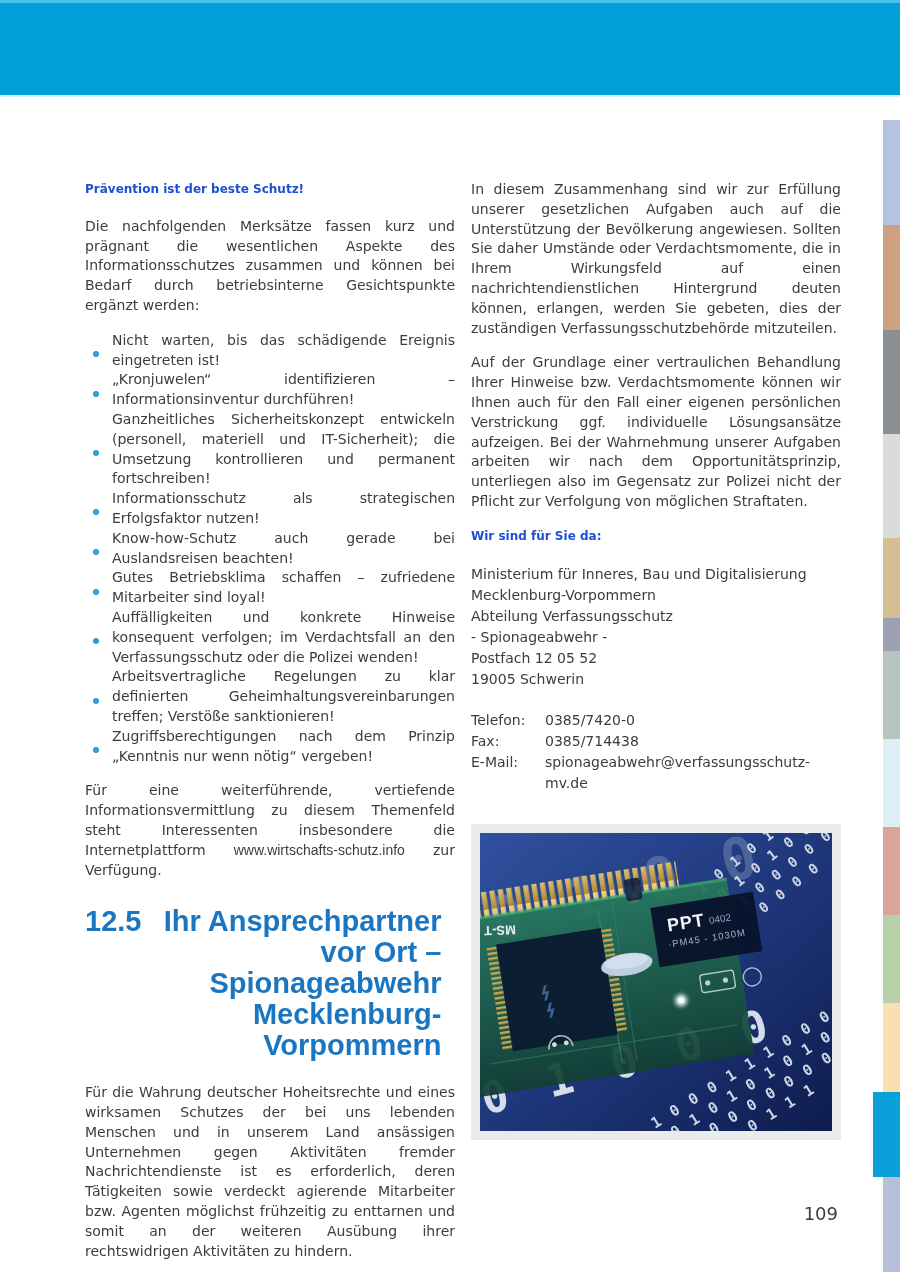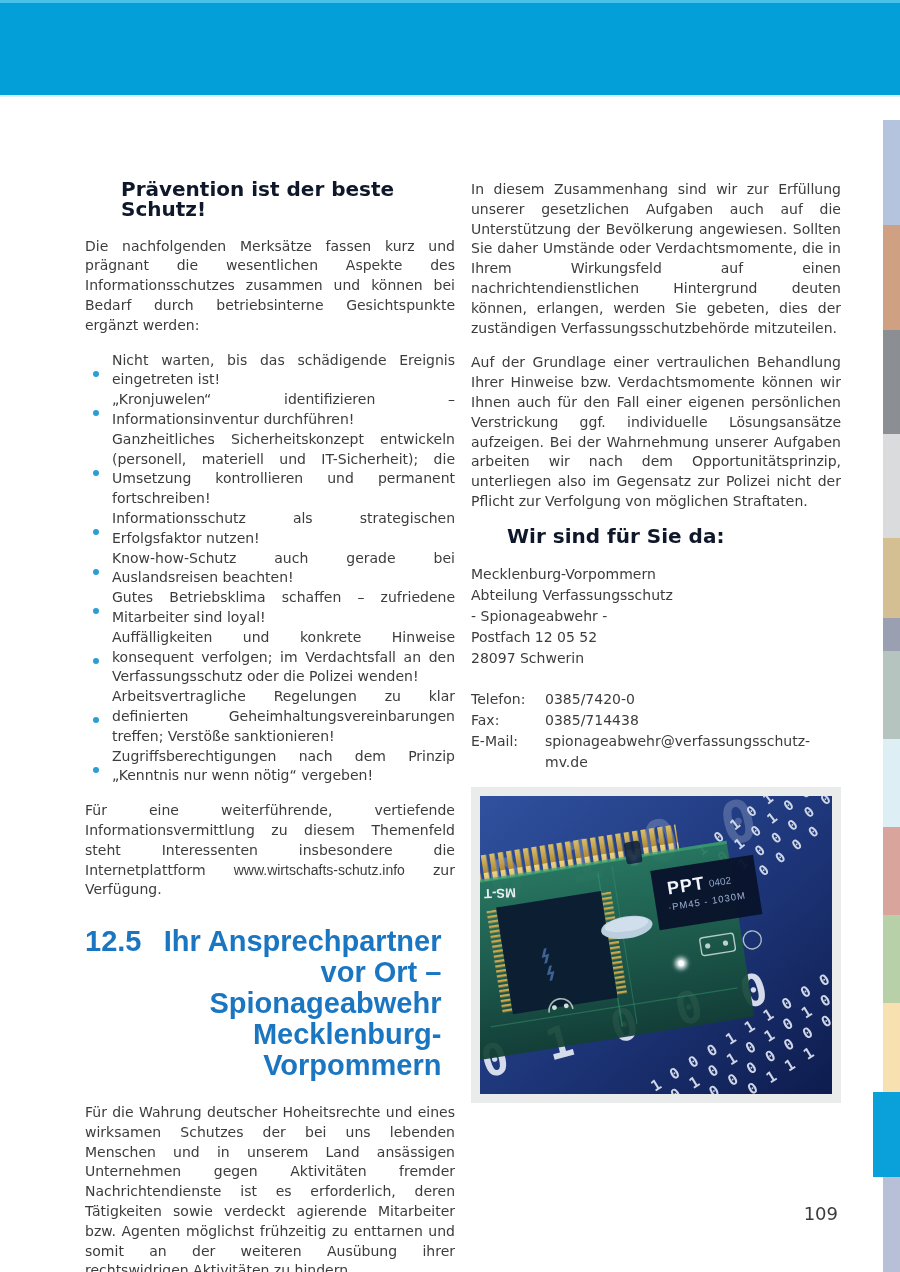--- a/index.html
+++ b/index.html
@@ -29,7 +29,7 @@
   .col { width:370px; font-size:14px; line-height:19.8px; }
 
   p.just { text-align:justify; hyphens:auto; -webkit-hyphens:auto; margin-bottom:15px; }
-  .minihead { font-size:20px; font-weight:bold; color:#0f172a; margin-bottom:17px;margin-left:36px; }
+  .minihead { font-size:12px; font-weight:bold; color:#1d4ed8; margin-bottom:17px; }
 
   .bullets { margin-bottom:15px; }
   .bullet-row { display:flex; align-items:center; padding-left:8px; }

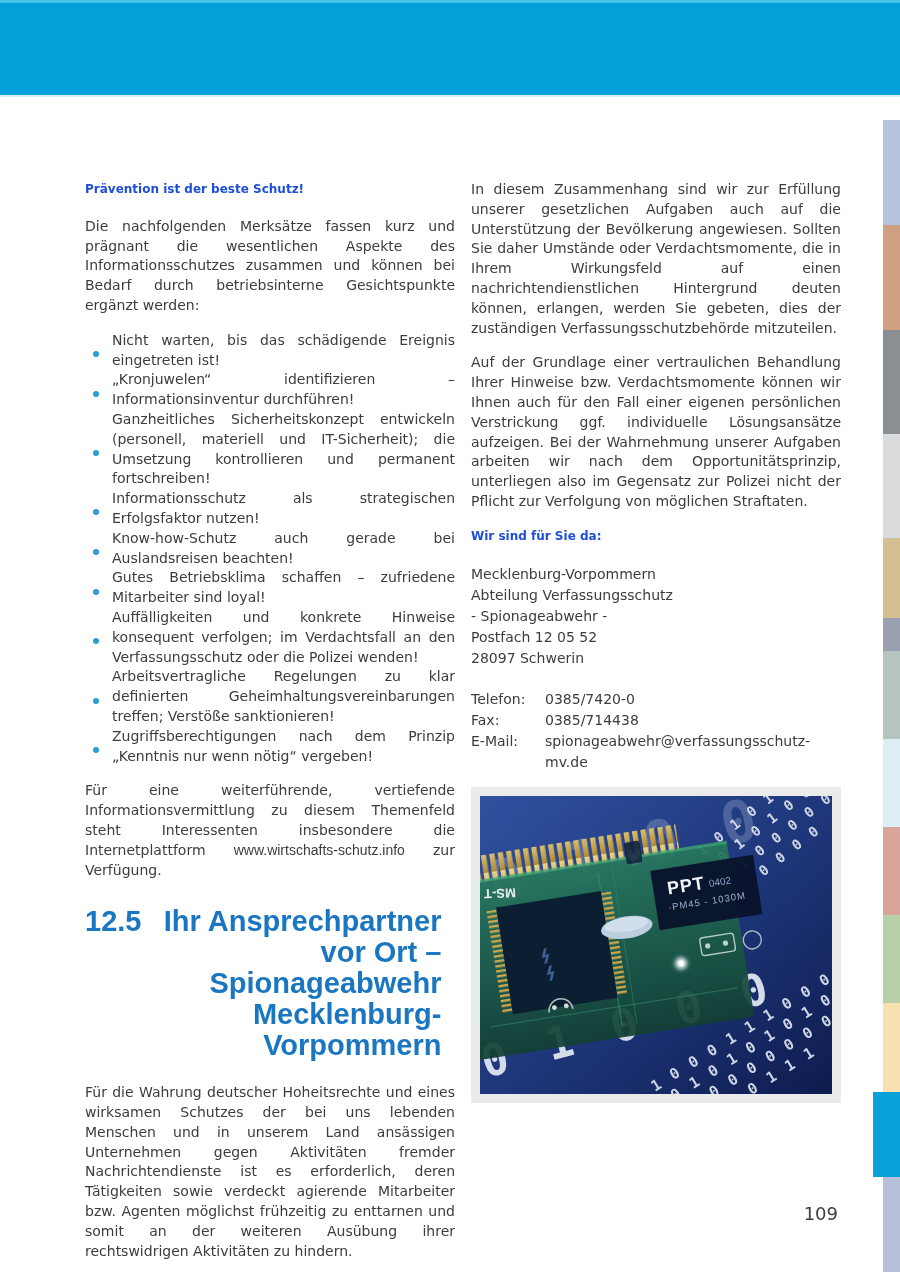--- a/index.html
+++ b/index.html
@@ -152,6 +152,7 @@
 
     <div class="addr-block">
 
+    <div class="addr-line">Ministerium für Inneres, Bau und Digitalisierung</div>
         <div class="addr-line">Mecklenburg-Vorpommern</div>
         <div class="addr-line">Abteilung Verfassungsschutz</div>
         <div class="addr-line">- Spionageabwehr -</div>

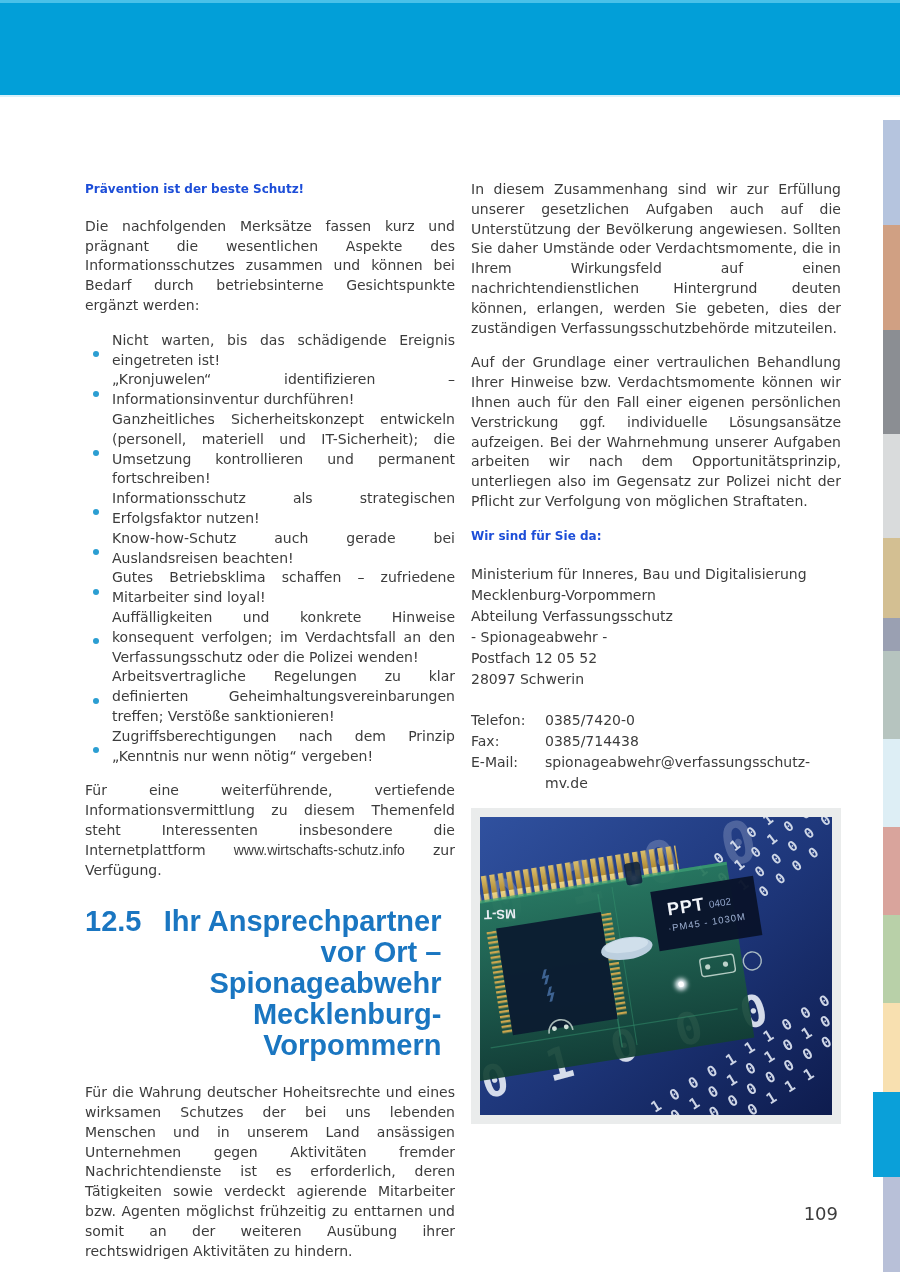--- a/index.html
+++ b/index.html
@@ -157,7 +157,7 @@
         <div class="addr-line">Abteilung Verfassungsschutz</div>
         <div class="addr-line">- Spionageabwehr -</div>
         <div class="addr-line">Postfach 12 05 52</div>
-        <div class="addr-line">28097 Schwerin</div>
+        <div class="addr-line">19005 Schwerin</div>
       </div>
 
     <div class="contact-block">

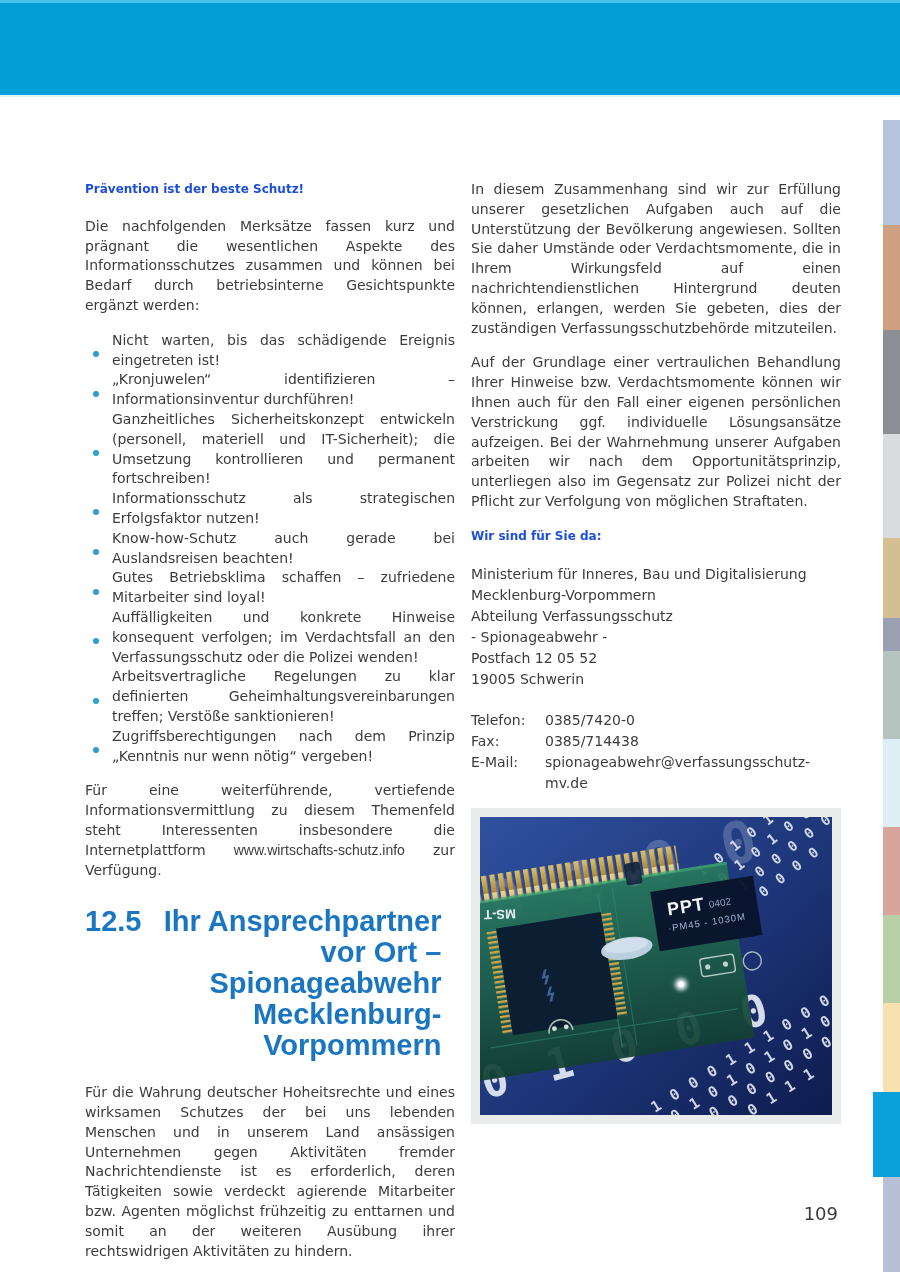--- a/index.html
+++ b/index.html
@@ -52,7 +52,7 @@
 
   .addr-line { line-height:21px; }
   .addr-block { margin:2px 0 20px 0; }
-  .contact-block { margin-bottom:14px; }
+  .contact-block { margin-bottom:30px; }
   .contact-row { display:flex; line-height:21px; }
   .clabel { flex:0 0 74px; }
 

